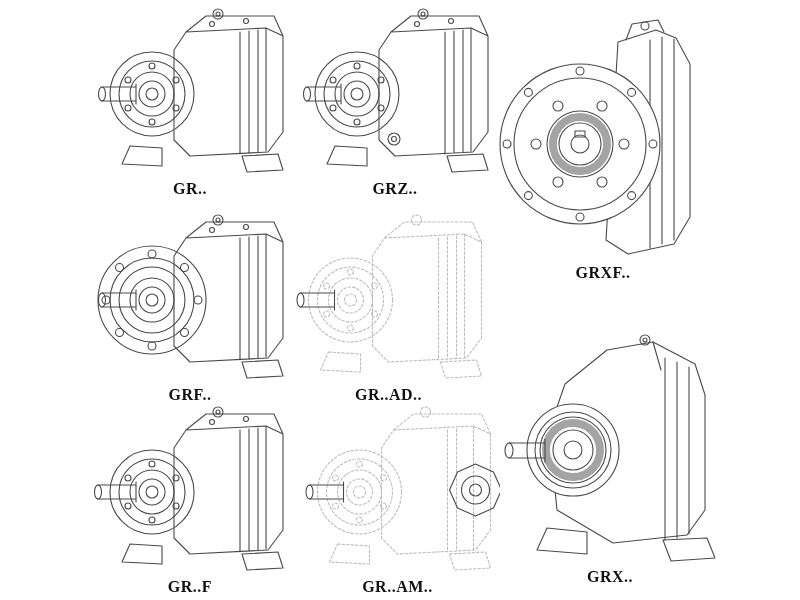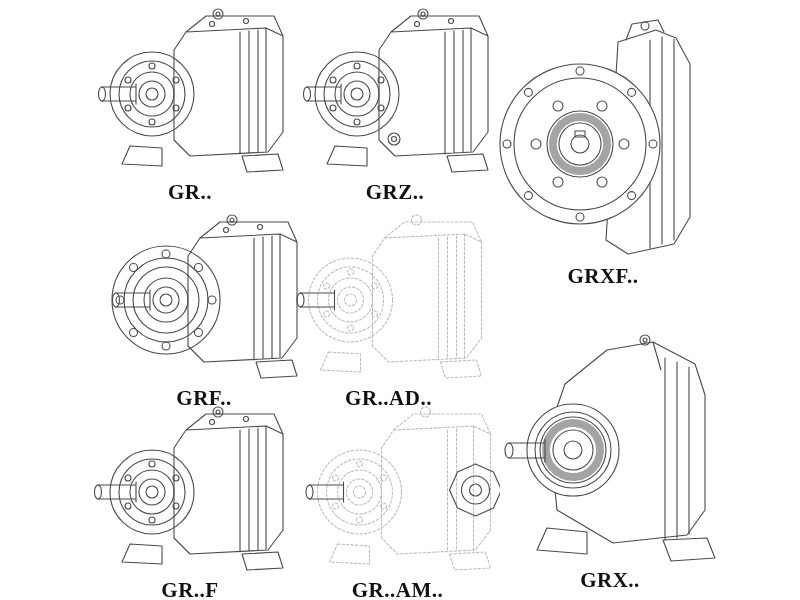--- a/index.html
+++ b/index.html
@@ -12,7 +12,7 @@
   .cell{position:absolute;display:flex;flex-direction:column;align-items:center;}
   .cell svg{display:block;}
   .figure-label{
-    font-weight:bold;font-size:21px;letter-spacing:.5px;
+    font-weight:bold;font-size:16px;letter-spacing:.5px;
     color:var(--label,#111111);margin-top:2px;text-align:center;
     font-family:"Liberation Serif",serif;
   }

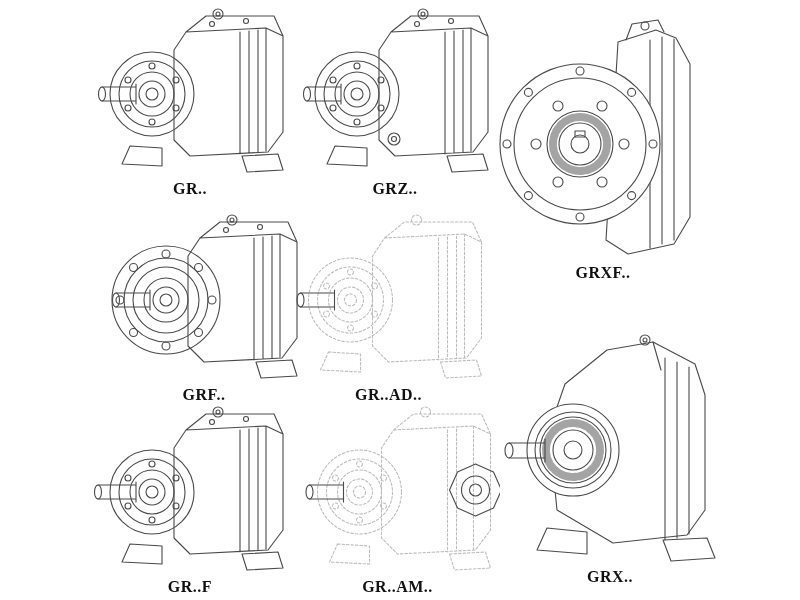--- a/index.html
+++ b/index.html
@@ -114,7 +114,7 @@
     <div class="figure-label">GRZ..</div>
   </div>
 
-  <div class="cell" style="left:104px;top:212px;width:200px;">
+  <div class="cell" style="left:90px;top:212px;width:200px;">
     <svg width="200" height="172" viewBox="0 0 200 172">
       <g class="ln">
         <circle cx="62" cy="88" r="54"></circle>

